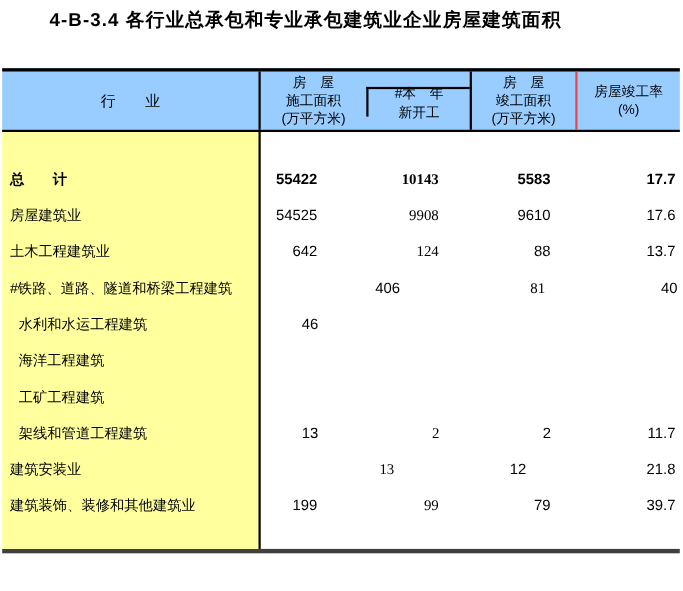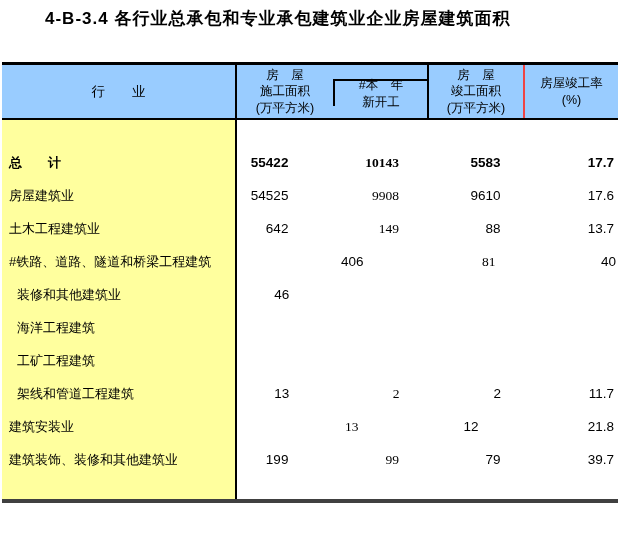--- a/index.html
+++ b/index.html
@@ -149,7 +149,7 @@
       <div class="trow">
         <div class="c-label">土木工程建筑业</div>
         <div class="cnum c2">642</div>
-        <div class="cnum c3">149</div>
+        <div class="cnum c3">124</div>
         <div class="cnum c4">88</div>
         <div class="cnum c5">13.7</div>
       </div>

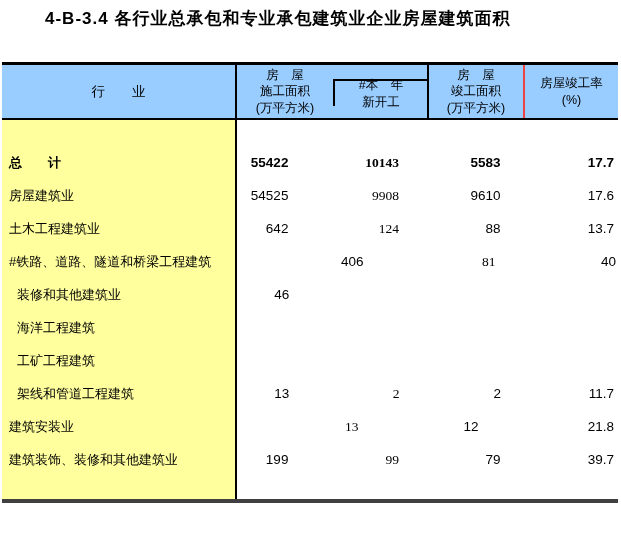--- a/index.html
+++ b/index.html
@@ -162,7 +162,7 @@
       </div>
 
       <div class="trow">
-        <div class="c-label ind">装修和其他建筑业</div>
+        <div class="c-label ind">水利和水运工程建筑</div>
         <div class="cnum c2">46</div>
         <div class="cnum c3"></div>
         <div class="cnum c4"></div>

